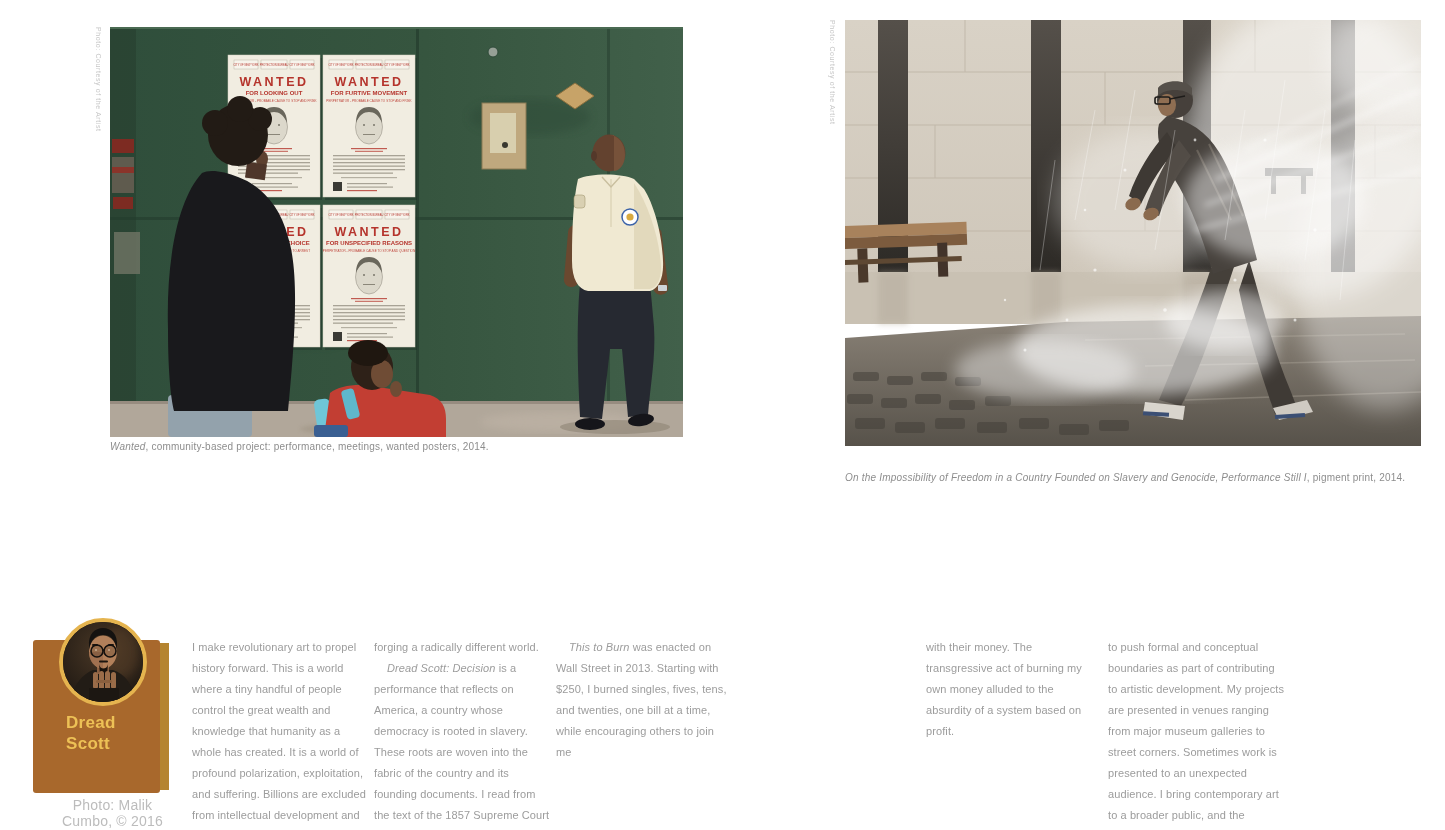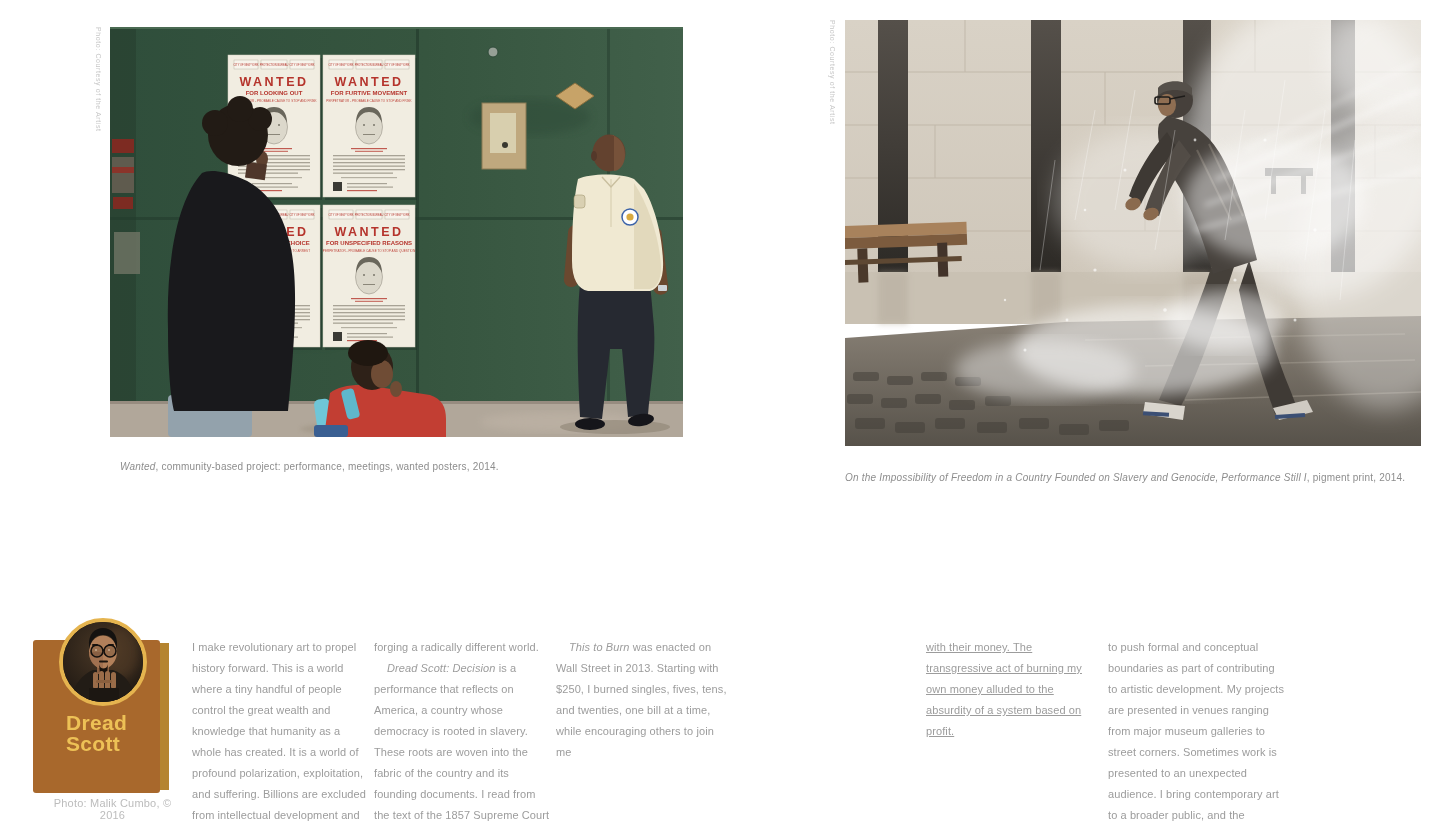--- a/index.html
+++ b/index.html
@@ -22,7 +22,7 @@
   .caption{position:absolute;font-size:10px;color:#8d8d8d;
            letter-spacing:.2px;white-space:nowrap;}
   .caption i{font-style:italic;}
-  #caption-left{left:120px;top:441px;margin-top:20px;}
+  #caption-left{left:110px;top:441px;}
   #caption-right{left:845px;top:472px;}
 
   

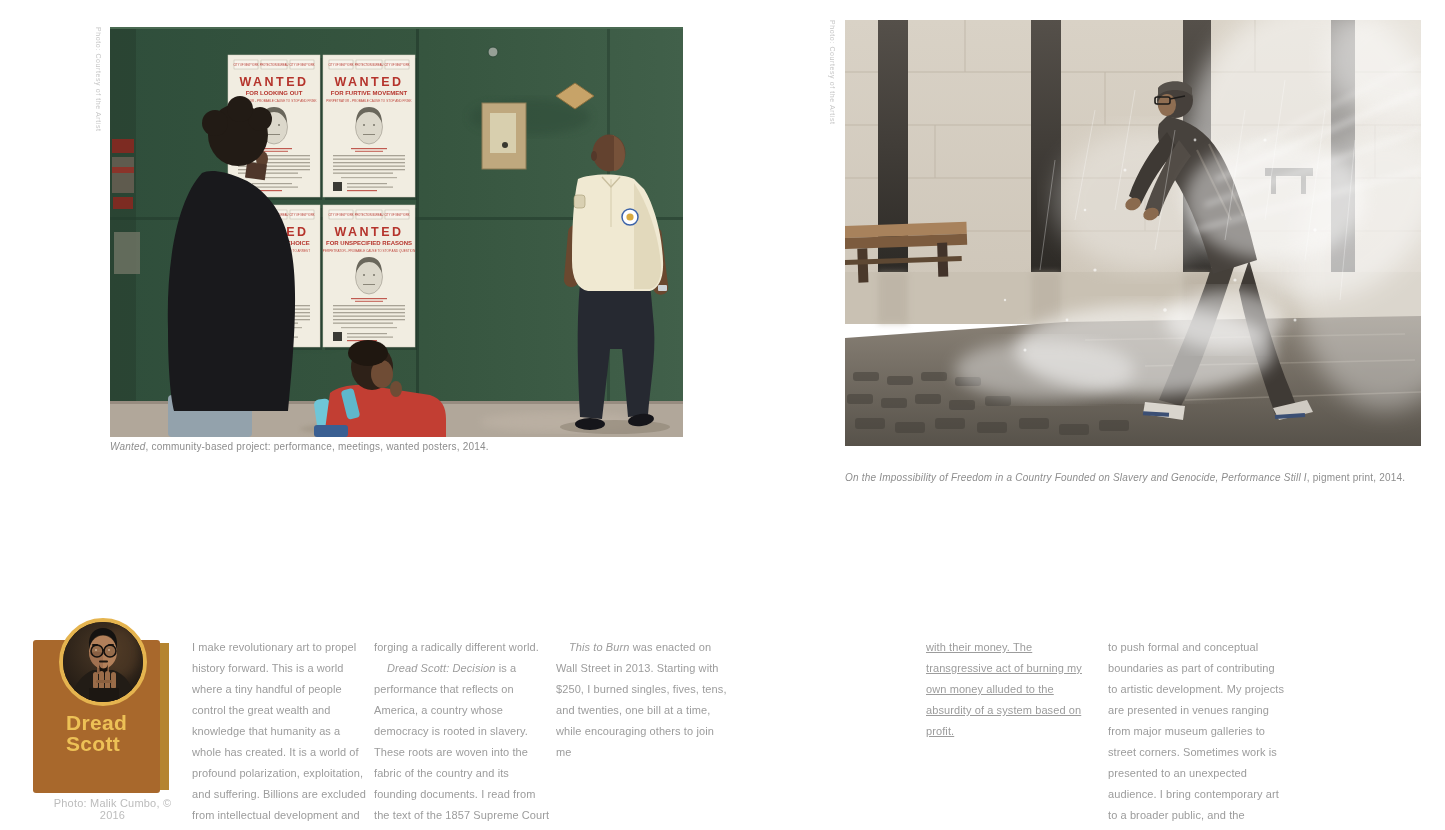--- a/index.html
+++ b/index.html
@@ -45,7 +45,7 @@
   .col p.indent{text-indent:13px;}
   .col i{}
   #col-0{left:192px;} #col-1{left:374px;} #col-2{left:556px;}
-  #col-3{left:926px;text-decoration:underline;} #col-4{left:1108px;}
+  #col-3{left:926px;} #col-4{left:1108px;}
 </style>
 </head>
 <body>

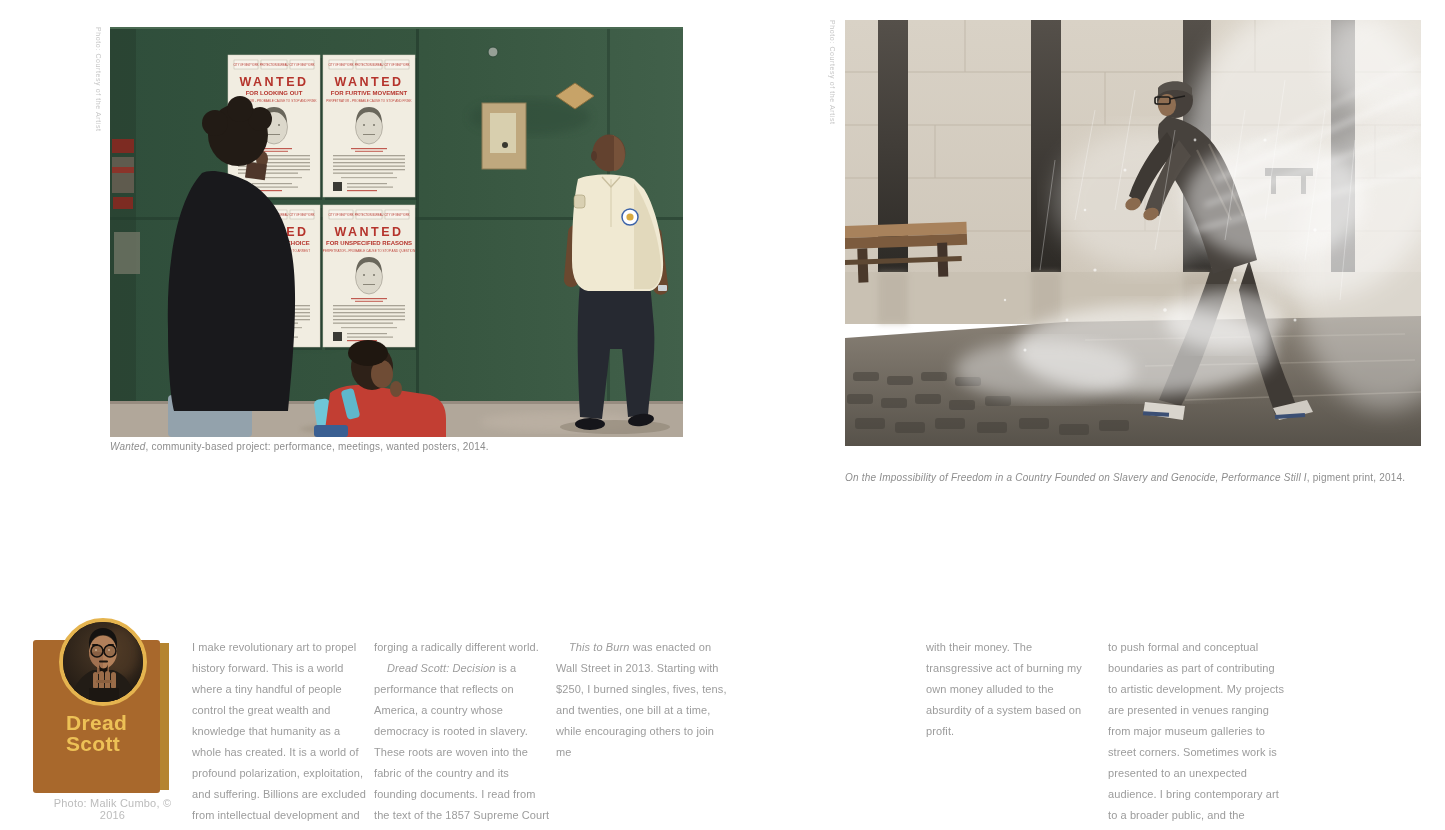--- a/index.html
+++ b/index.html
@@ -32,7 +32,7 @@
   #portrait{left:59px;top:618px;width:88px;height:88px;border-radius:50%;
             border:4px solid #e5b44f;background:#17120d;overflow:hidden;
             box-sizing:border-box;}
-  #artist-name{left:66px;top:712px;font-size:21px;line-height:21px;
+  #artist-name{left:66px;top:712px;font-size:17px;line-height:21px;
                font-weight:bold;color:#edc156;white-space:pre-line;
                letter-spacing:.3px;}
   #artist-credit{left:50px;top:797px;width:125px;text-align:center;

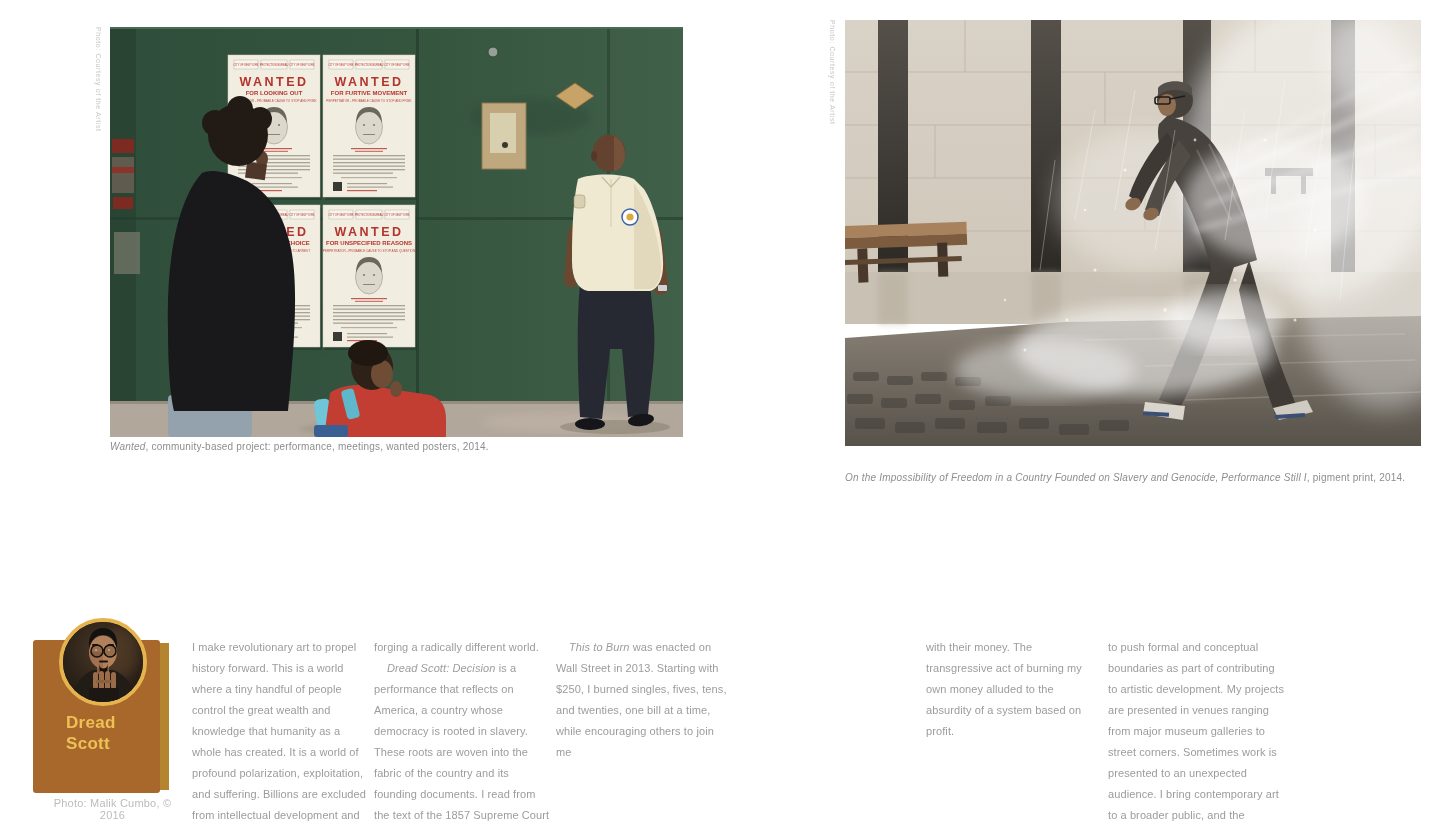--- a/index.html
+++ b/index.html
@@ -36,7 +36,7 @@
                font-weight:bold;color:#edc156;white-space:pre-line;
                letter-spacing:.3px;}
   #artist-credit{left:50px;top:797px;width:125px;text-align:center;
-                 font-size:11px;color:#bcbcbc;letter-spacing:.2px;}
+                 font-size:14px;color:#bcbcbc;letter-spacing:.2px;}
 
   
   .col{position:absolute;top:637px;width:176px;font-size:11px;

